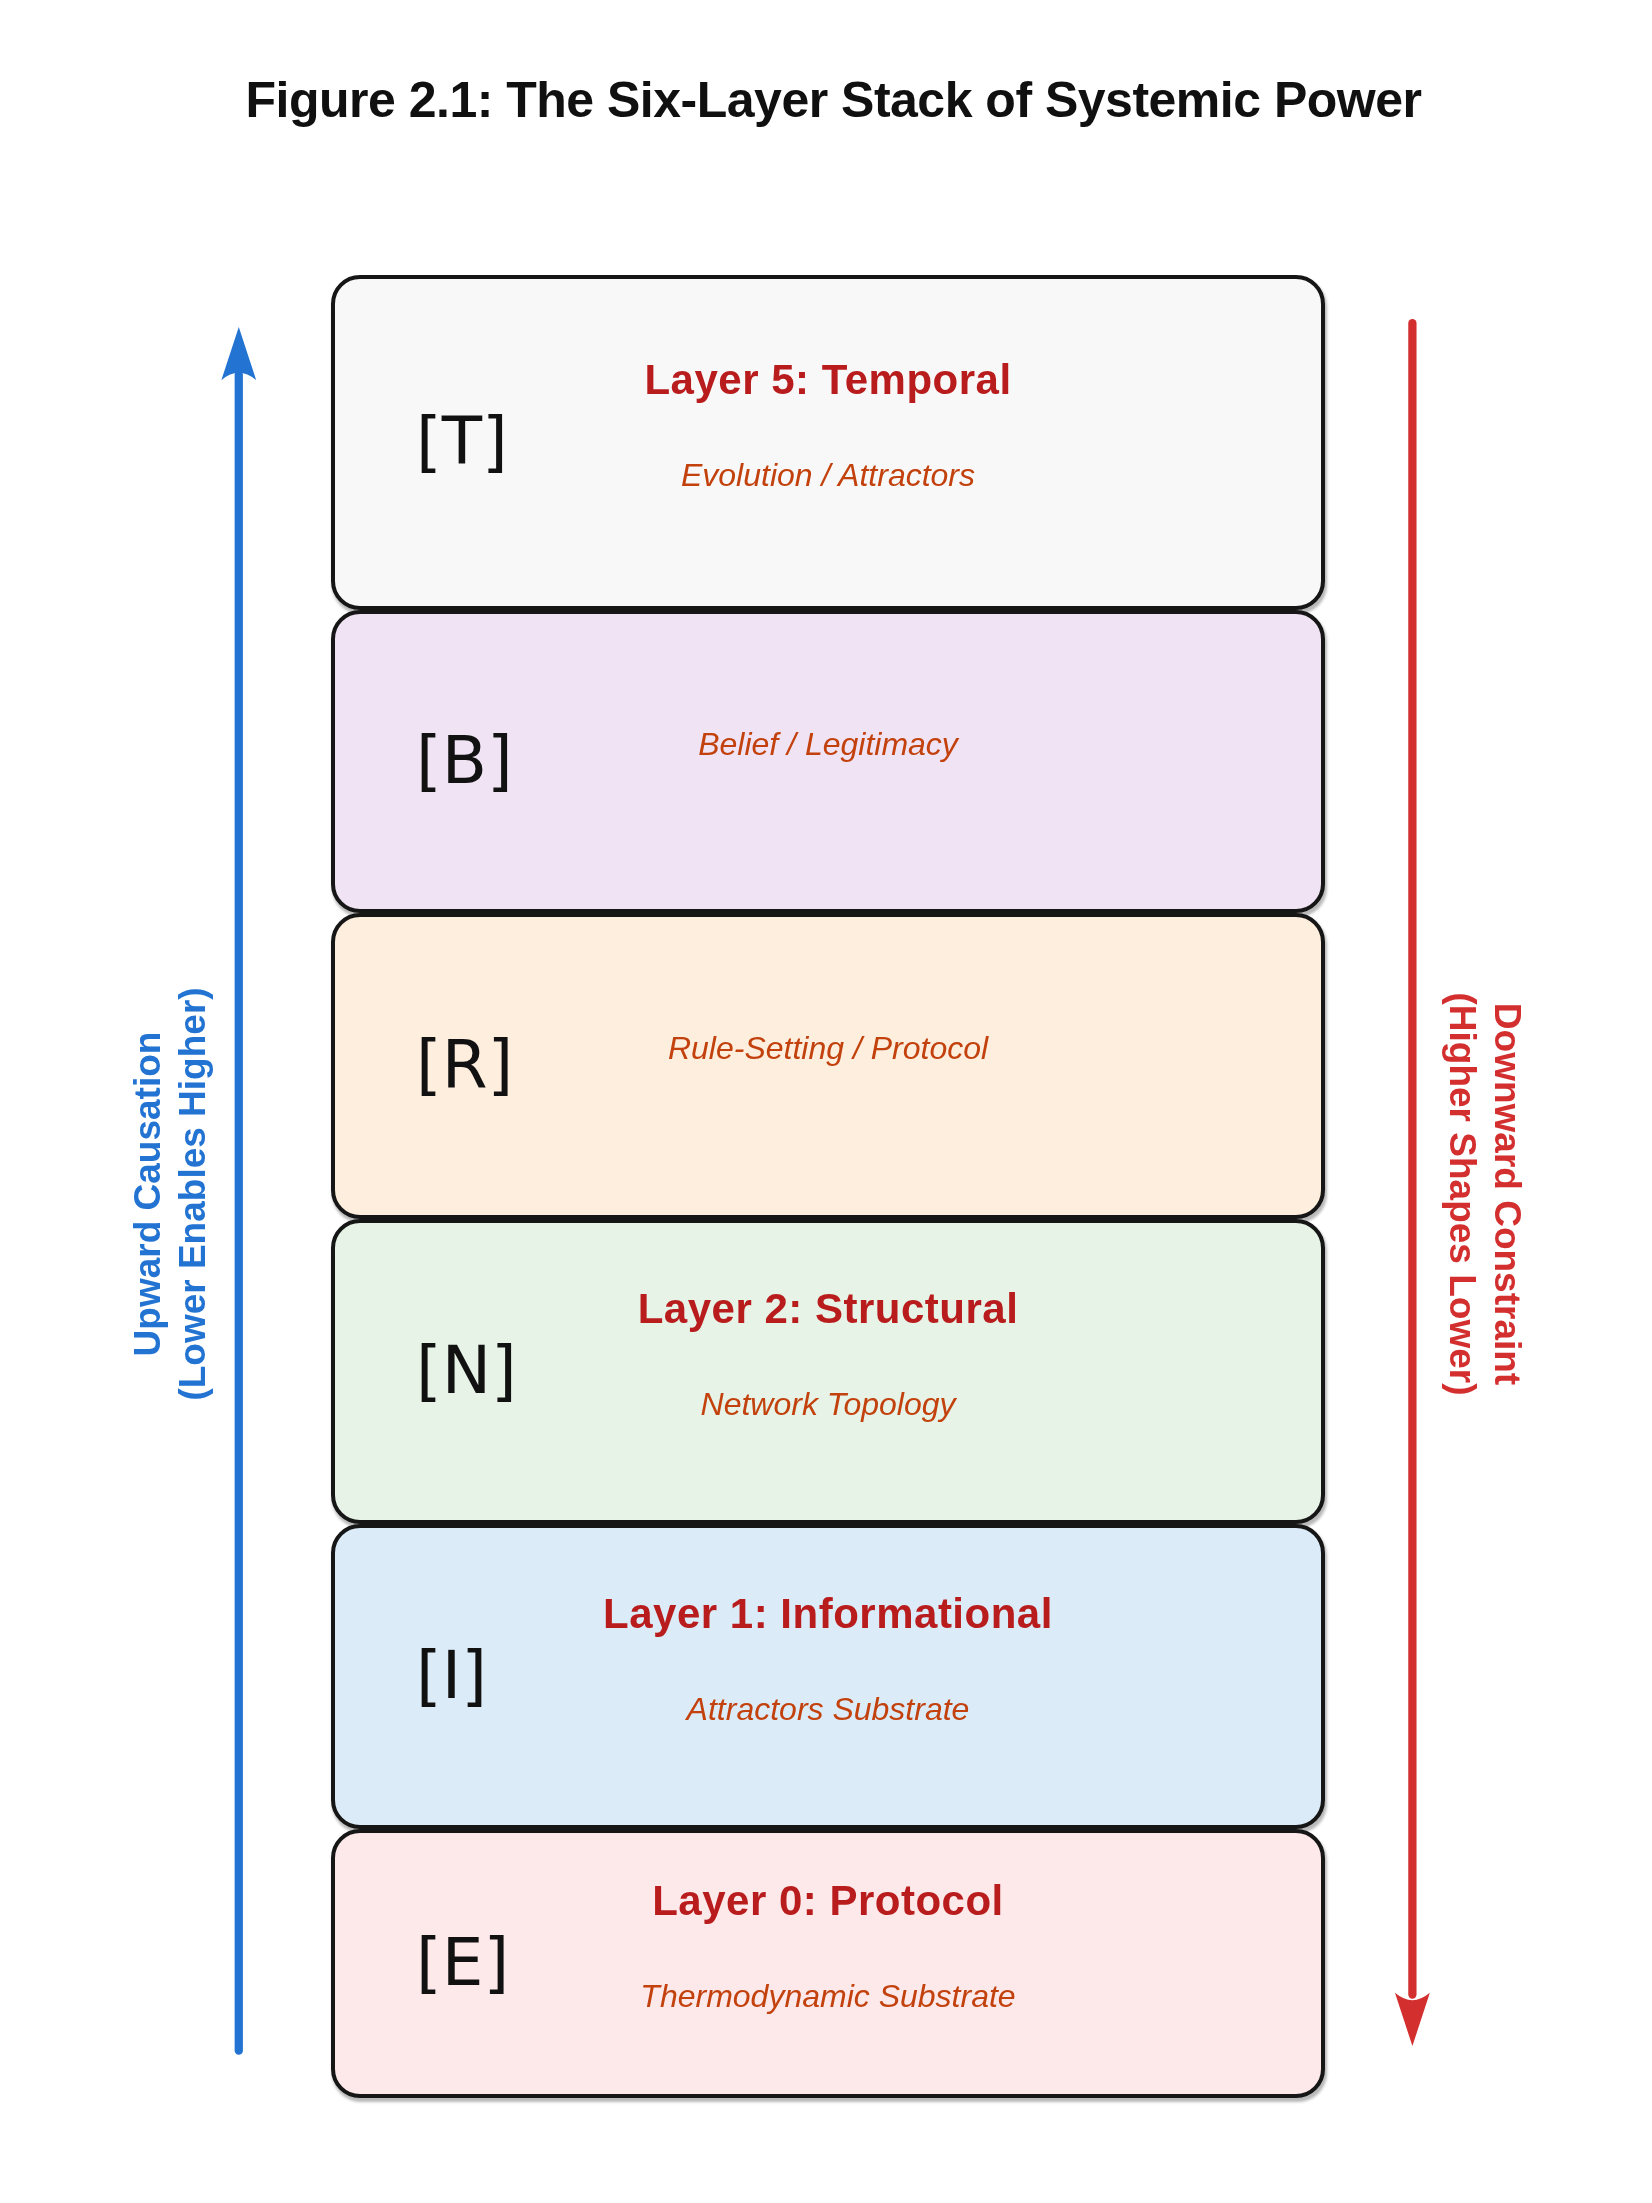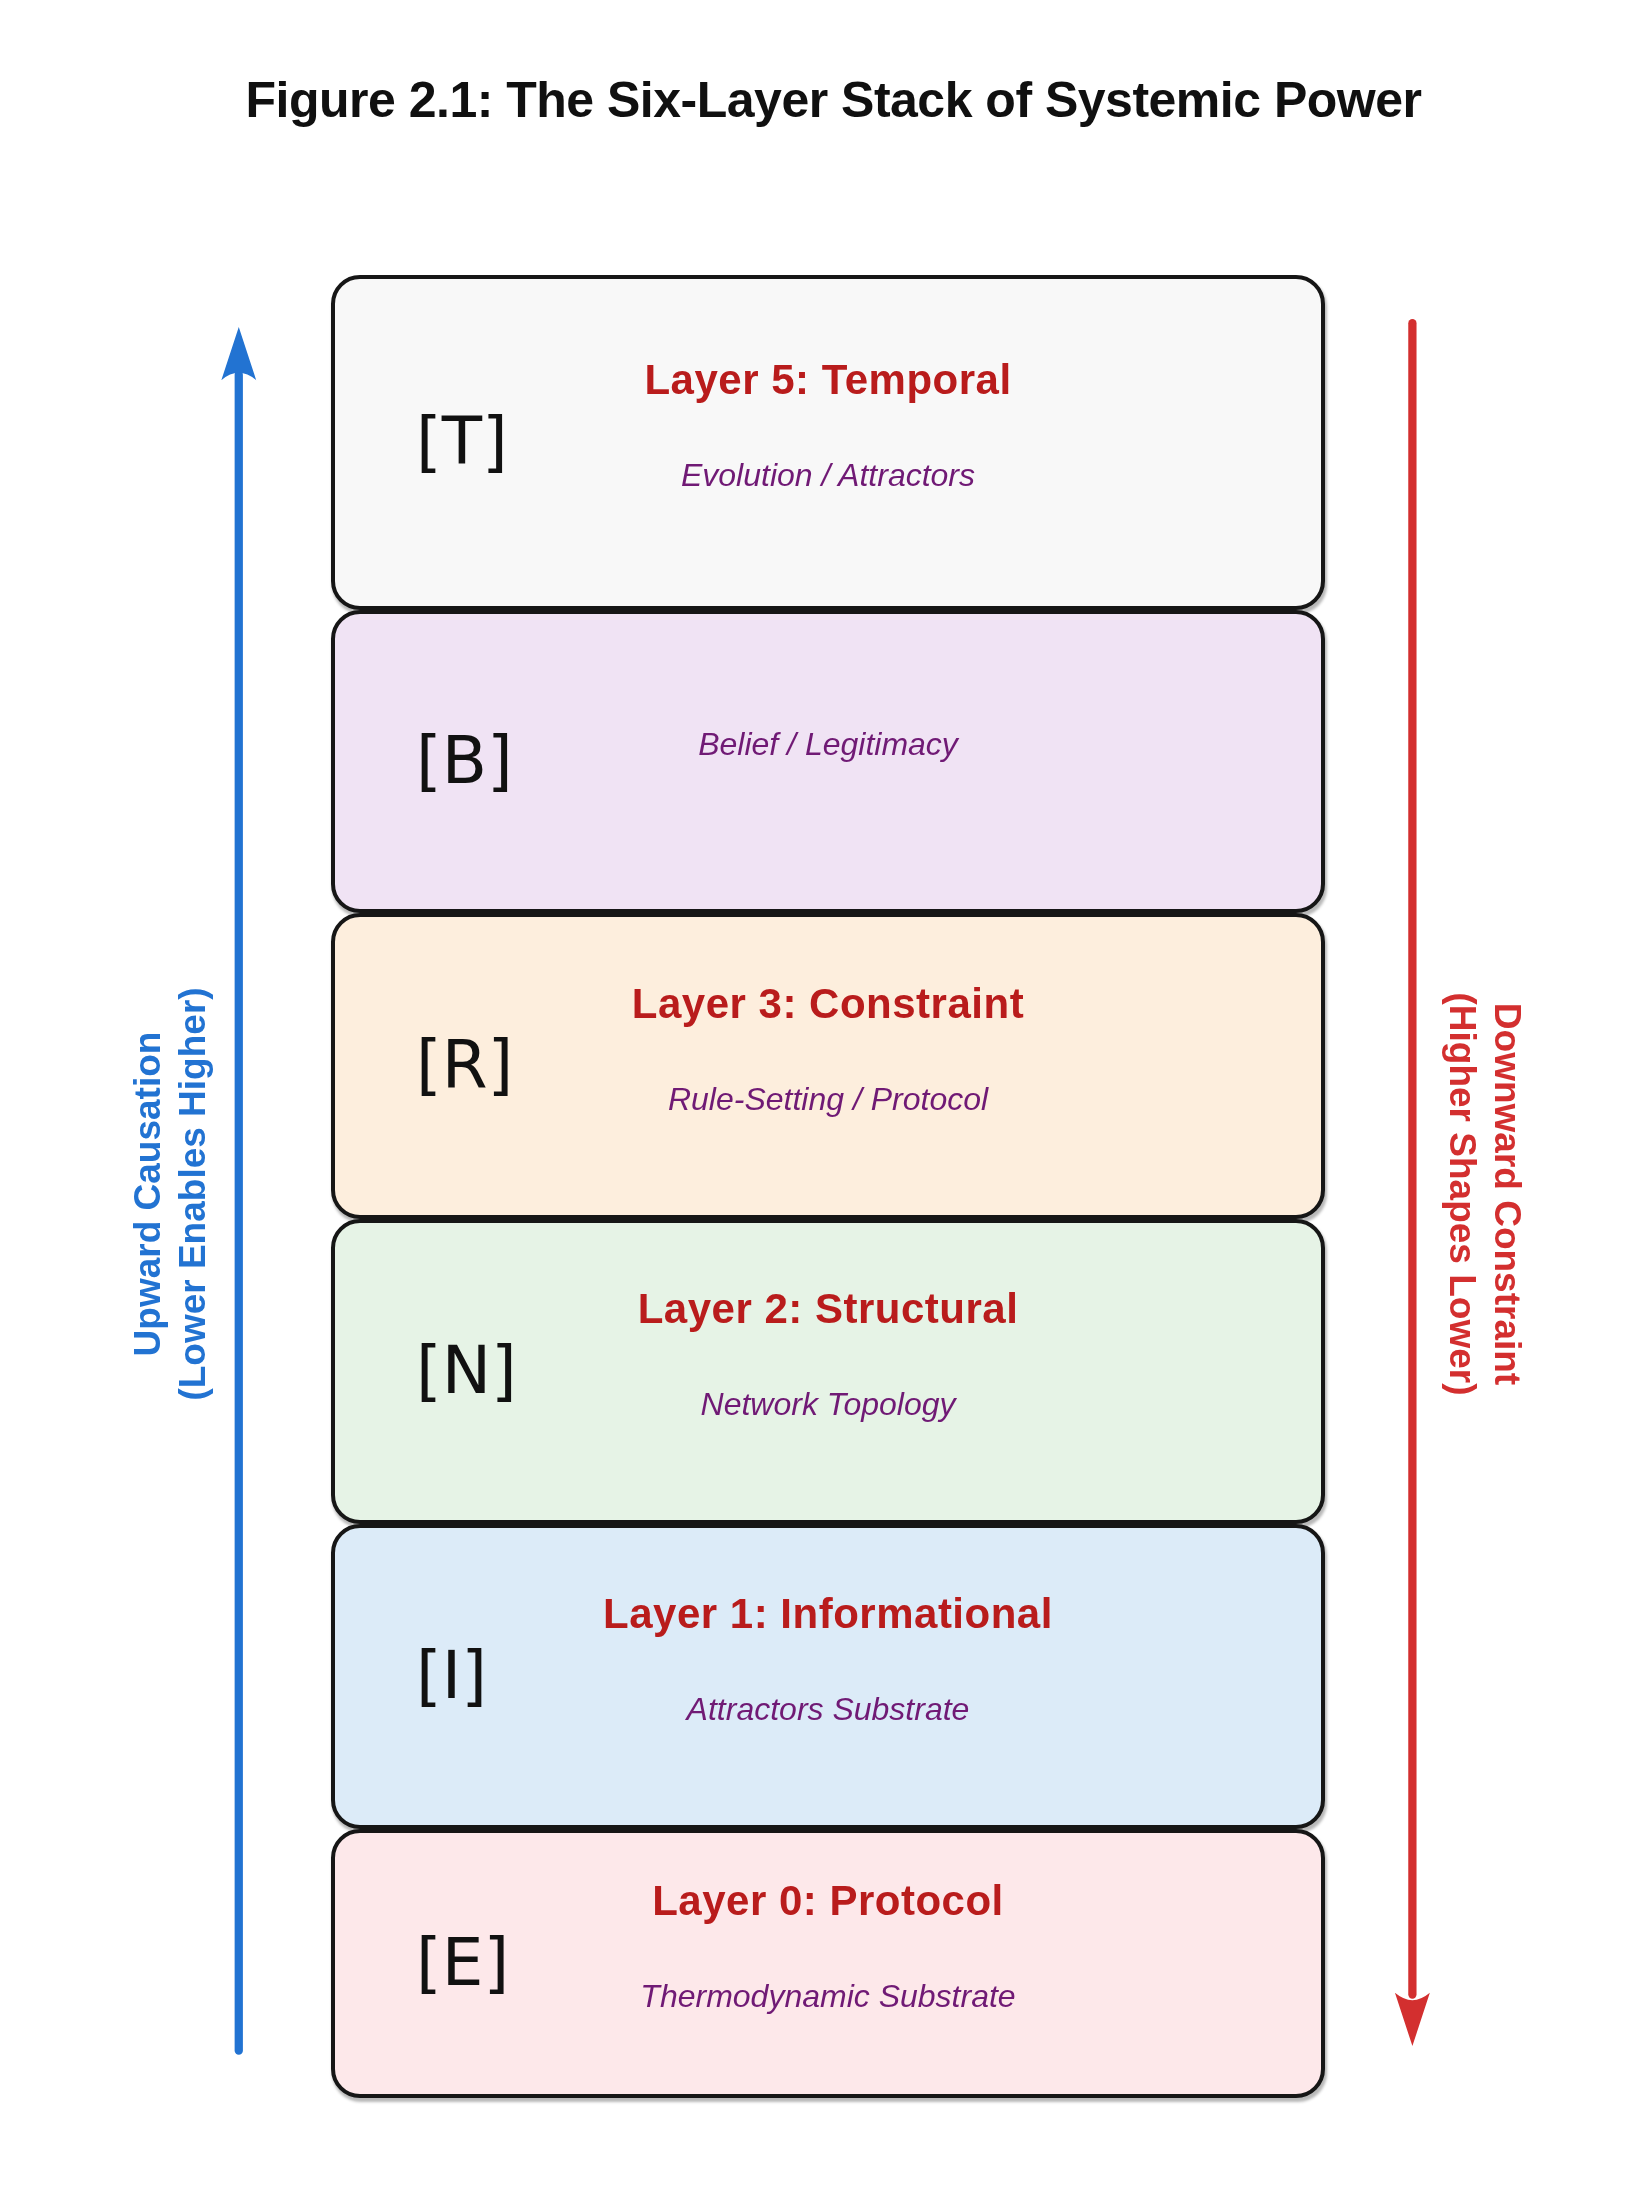--- a/index.html
+++ b/index.html
@@ -89,7 +89,7 @@
   .lsub {
     font-size: 32px;
     font-style: italic;
-    color: #701a75;
+    color: #c2410c;
   }
 </style>
 </head>

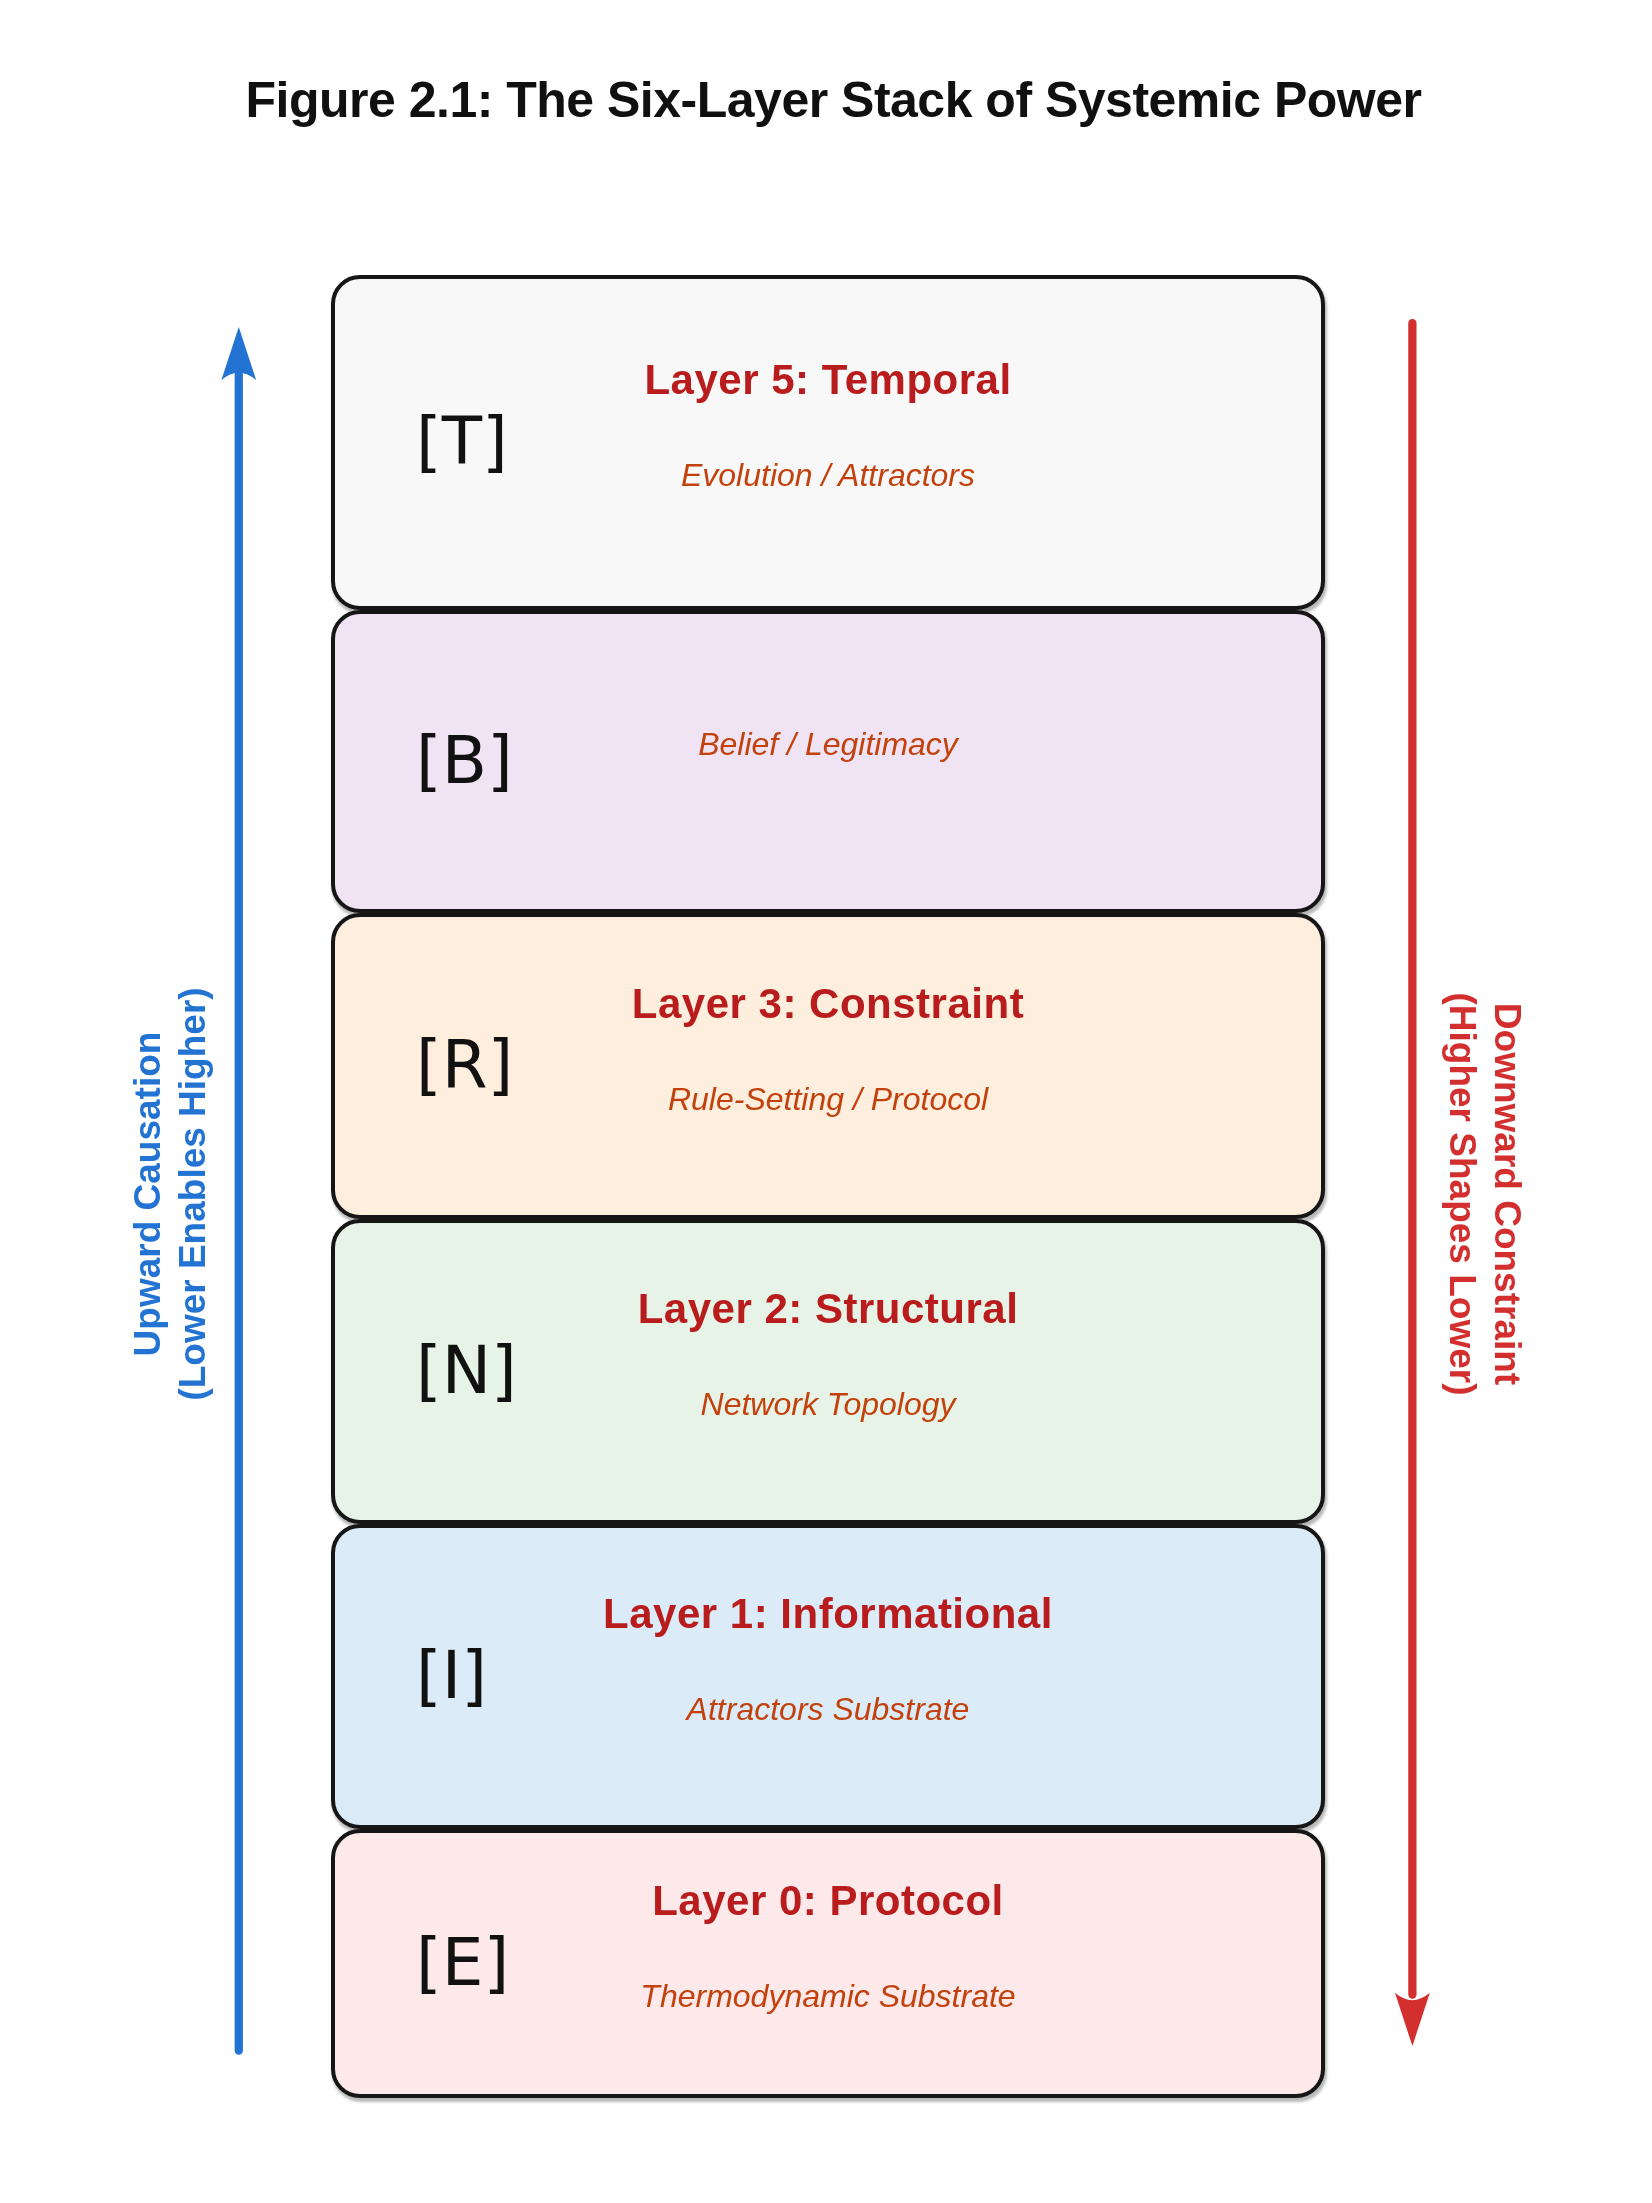--- a/index.html
+++ b/index.html
@@ -131,7 +131,6 @@
 
     <section class="layer h3" style="background: rgb(253, 238, 221);">
       <span class="code">[R]</span>
-      <div class="ltitle">Layer 3: Constraint</div>
       <div class="lsub">Rule-Setting / Protocol</div>
     </section>
 

